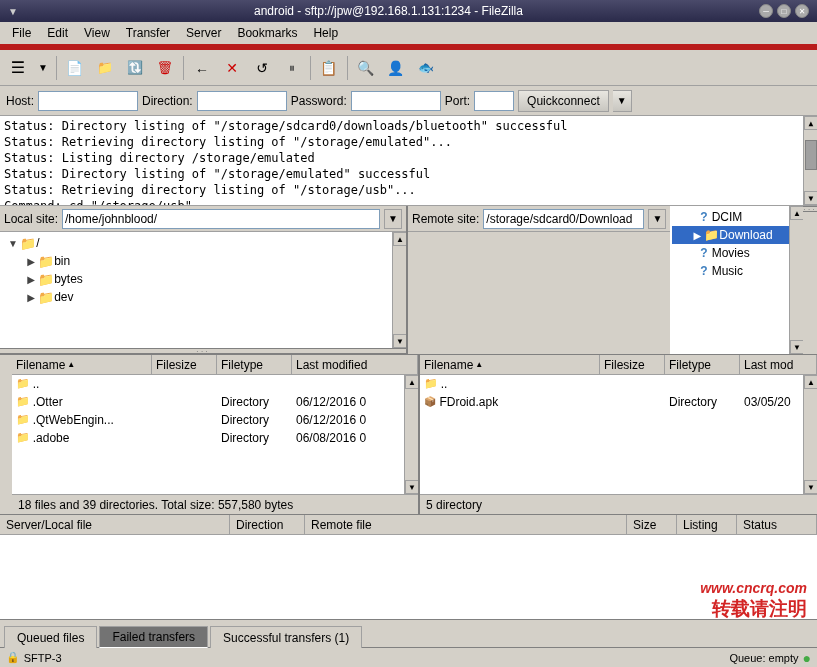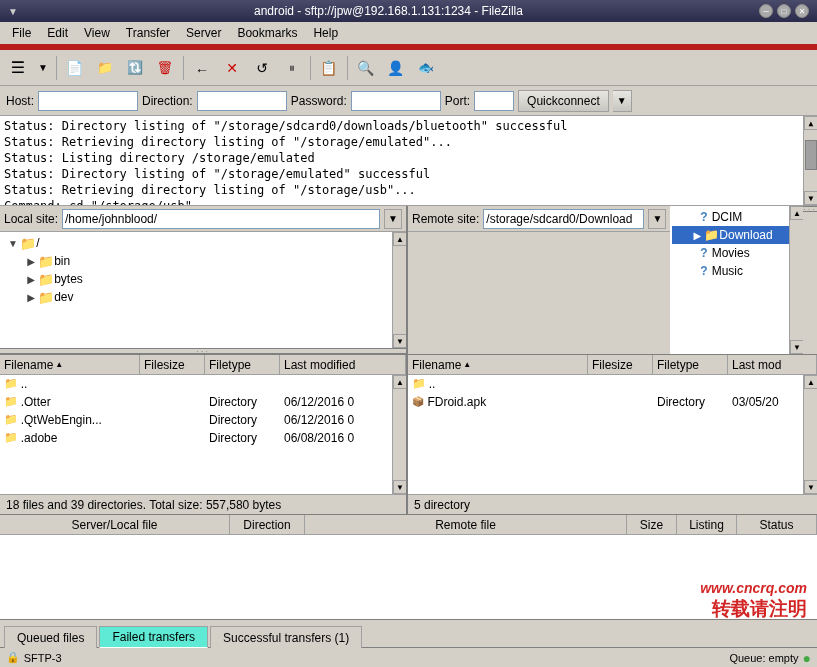--- a/index.html
+++ b/index.html
@@ -490,7 +490,7 @@
     </div>
   </div>
 
-  <div style="display: flex; flex: 1; border-top: 1px solid #808080;">
+  <div style="display: flex; flex: 1; border-top: 1px solid #808080; padding-left: 12px;">
 
     <div id="left-filelist">
       <div class="filelist-header">

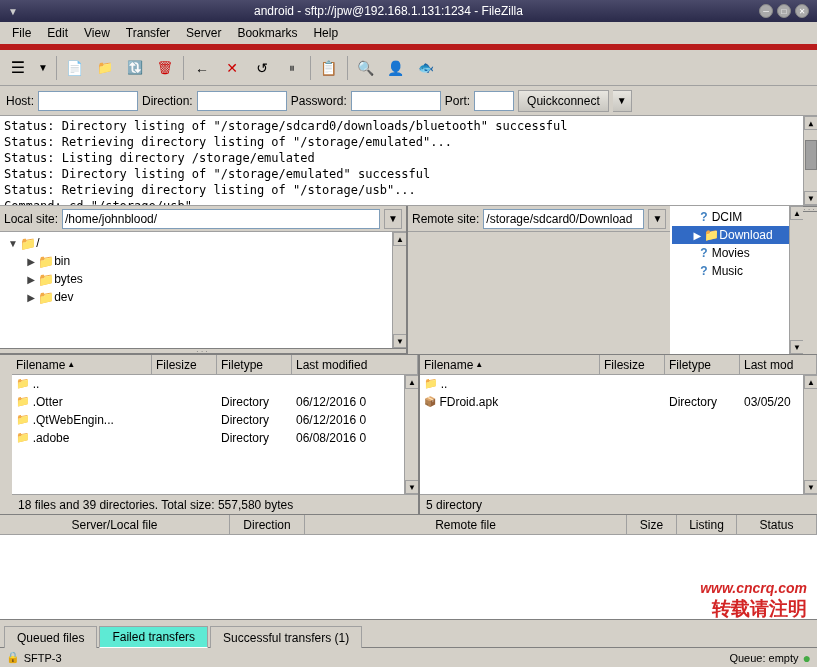--- a/index.html
+++ b/index.html
@@ -236,7 +236,7 @@
     .th-col {
       padding: 2px 6px;
       border-right: 1px solid #a0a0a0;
-      display: flex; align-items: center; justify-content: center;
+      display: flex; align-items: center;
     }
     .th-server { width: 230px; }
     .th-direction { width: 75px; }

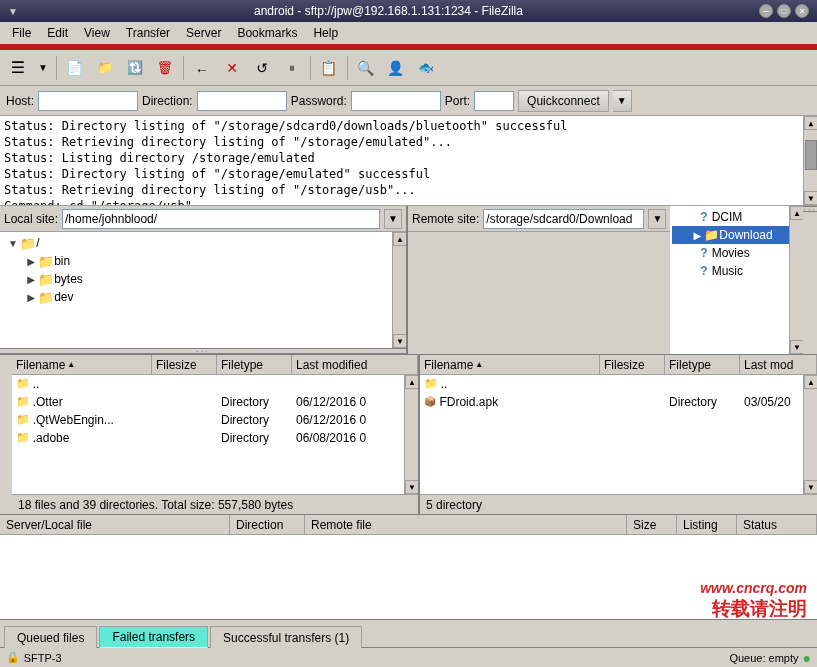--- a/index.html
+++ b/index.html
@@ -275,7 +275,7 @@
       top: 1px;
     }
     .bottom-tab.active {
-      background: #5eead4;
+      background: #737373;
       border-bottom: 1px solid white;
       z-index: 2;
     }

